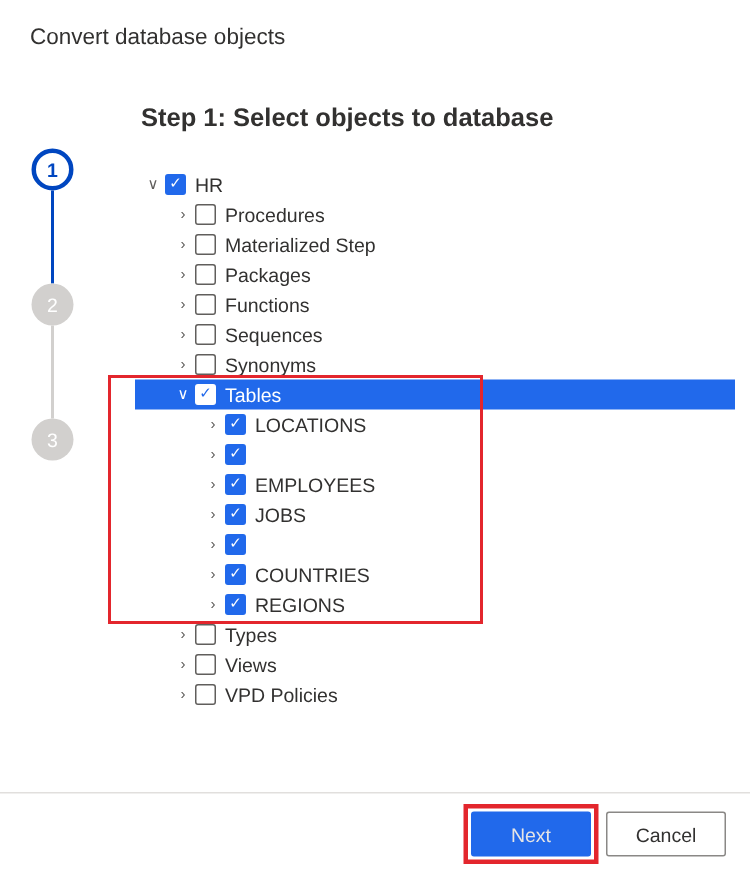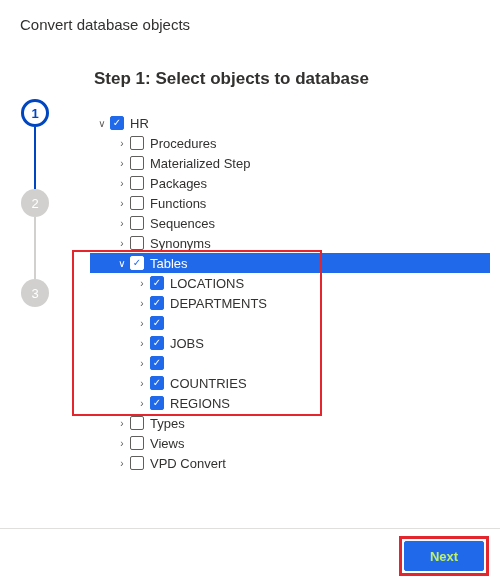--- a/index.html
+++ b/index.html
@@ -238,7 +238,6 @@
           <div class="node" style="padding-left: 46px;">
             <span class="chev">›</span>
             <span class="cb checked"></span>
-            <span class="node-label">DEPARTMENTS</span>
           </div>
           <div class="node" style="padding-left: 46px;">
             <span class="chev">›</span>

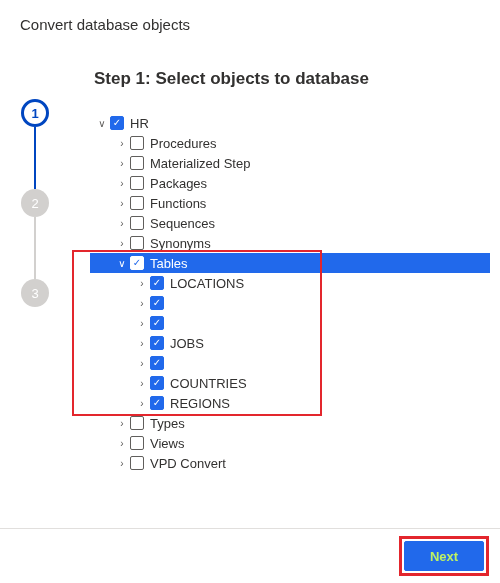--- a/index.html
+++ b/index.html
@@ -242,6 +242,7 @@
           <div class="node" style="padding-left: 46px;">
             <span class="chev">›</span>
             <span class="cb checked"></span>
+            <span class="node-label">EMPLOYEES</span>
           </div>
           <div class="node" style="padding-left: 46px;">
             <span class="chev">›</span>

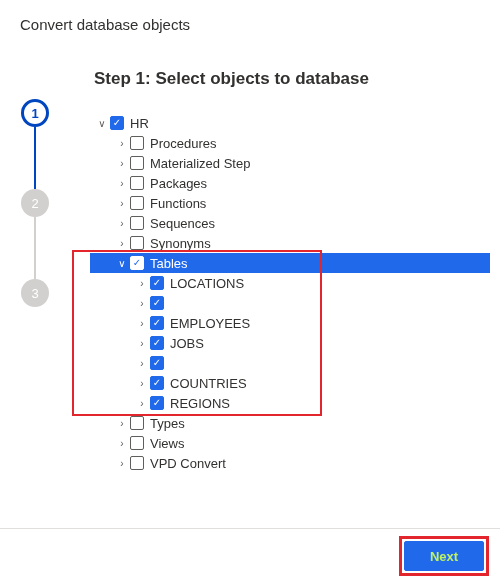--- a/index.html
+++ b/index.html
@@ -279,7 +279,7 @@
           <div class="node" style="padding-left: 26px;">
             <span class="chev">›</span>
             <span class="cb"></span>
-            <span class="node-label">VPD Convert</span>
+            <span class="node-label">VPD Policies</span>
           </div>
         </div>
 

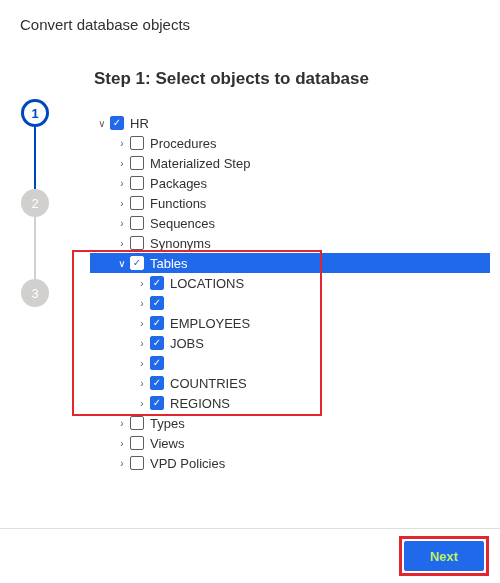--- a/index.html
+++ b/index.html
@@ -150,9 +150,9 @@
   }
   .btn-primary {
     background: #2169eb;
-    color: #bef264;
+    color: #e5e5e5;
     border: 1px solid #2169eb;
-    font-weight: 700;
+    font-weight: 400;
   }
   .btn-secondary {
     background: #fff;

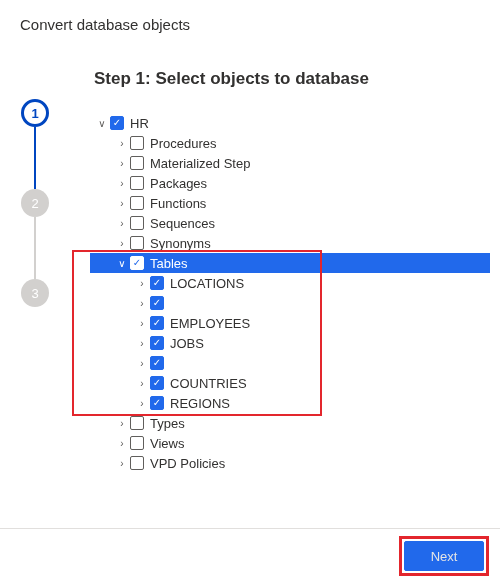--- a/index.html
+++ b/index.html
@@ -294,6 +294,7 @@
     <div class="btn btn-primary">Next</div>
     <div class="next-highlight" style="left:-5px; top:-5px; right:-5px; bottom:-5px;"></div>
   </div>
+  <div class="btn btn-secondary">Cancel</div>
 </div>
 
 </body></html>

